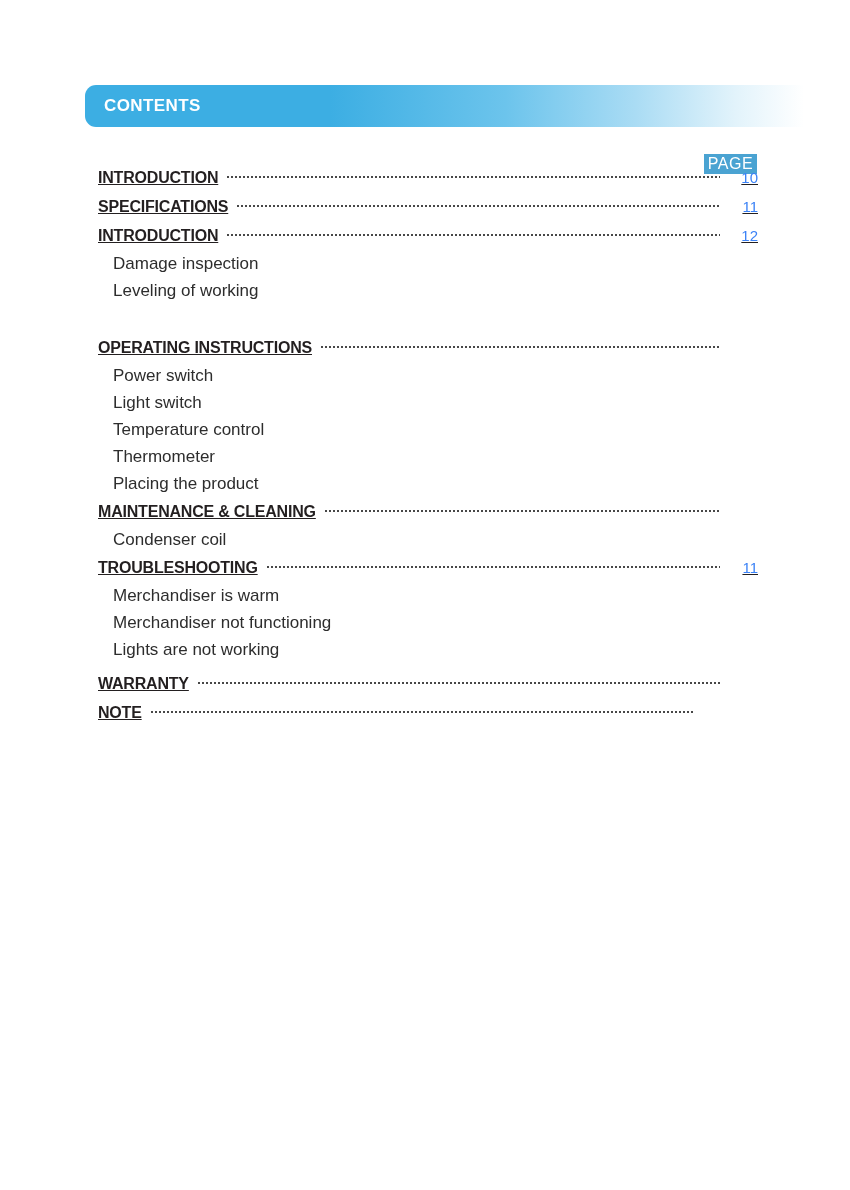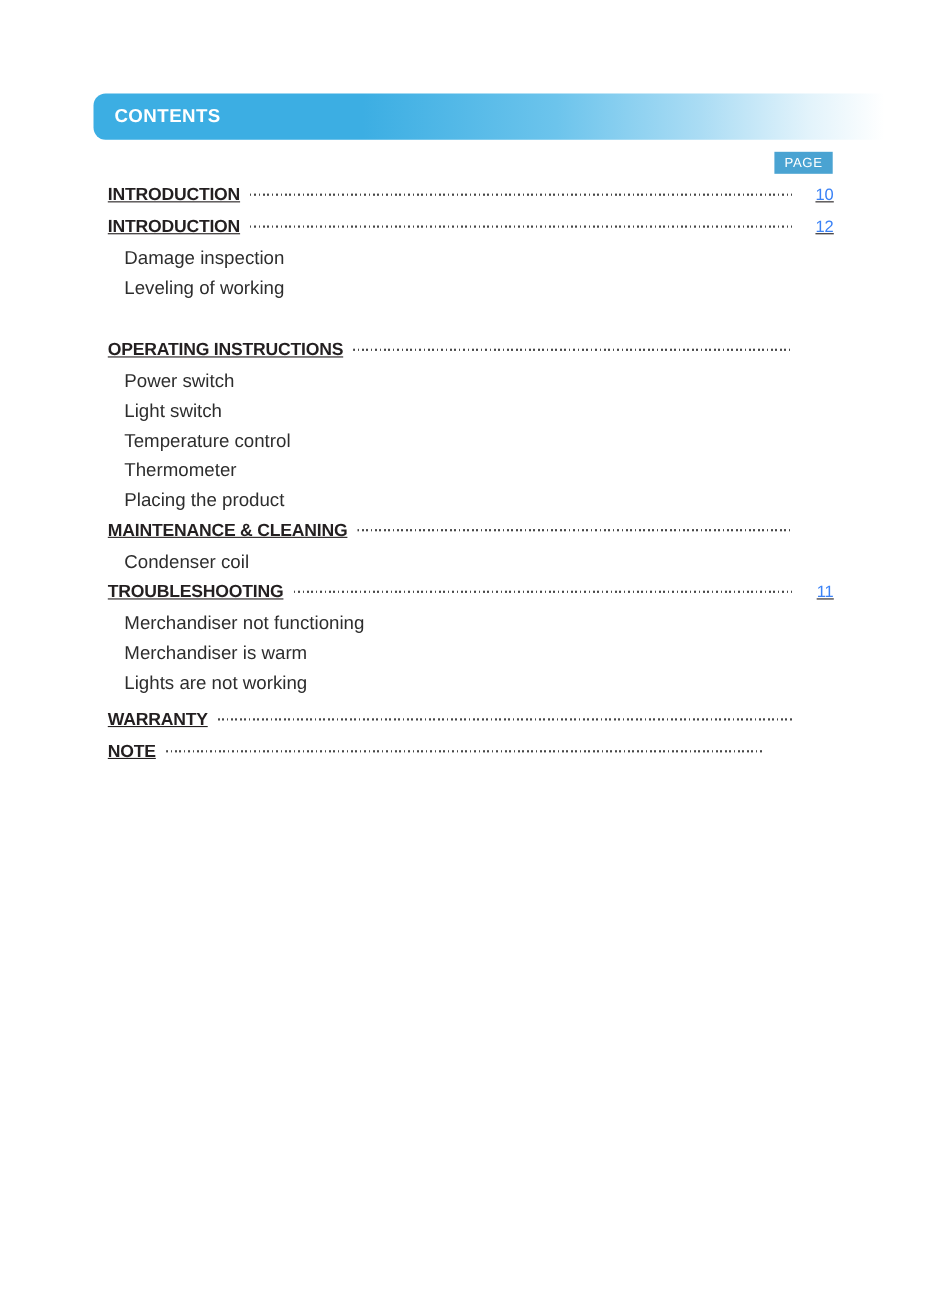--- a/index.html
+++ b/index.html
@@ -39,13 +39,13 @@
   
   .page-badge {
     position: absolute;
-    top: 138px;
+    top: 154px;
     right: 93px;
     width: 53px;
     height: 20px;
     background: #4aa3d2;
     color: #ffffff;
-    font-size: 12px;
+    font-size: 16px;
     letter-spacing: 0.5px;
     display: flex;
     align-items: center;

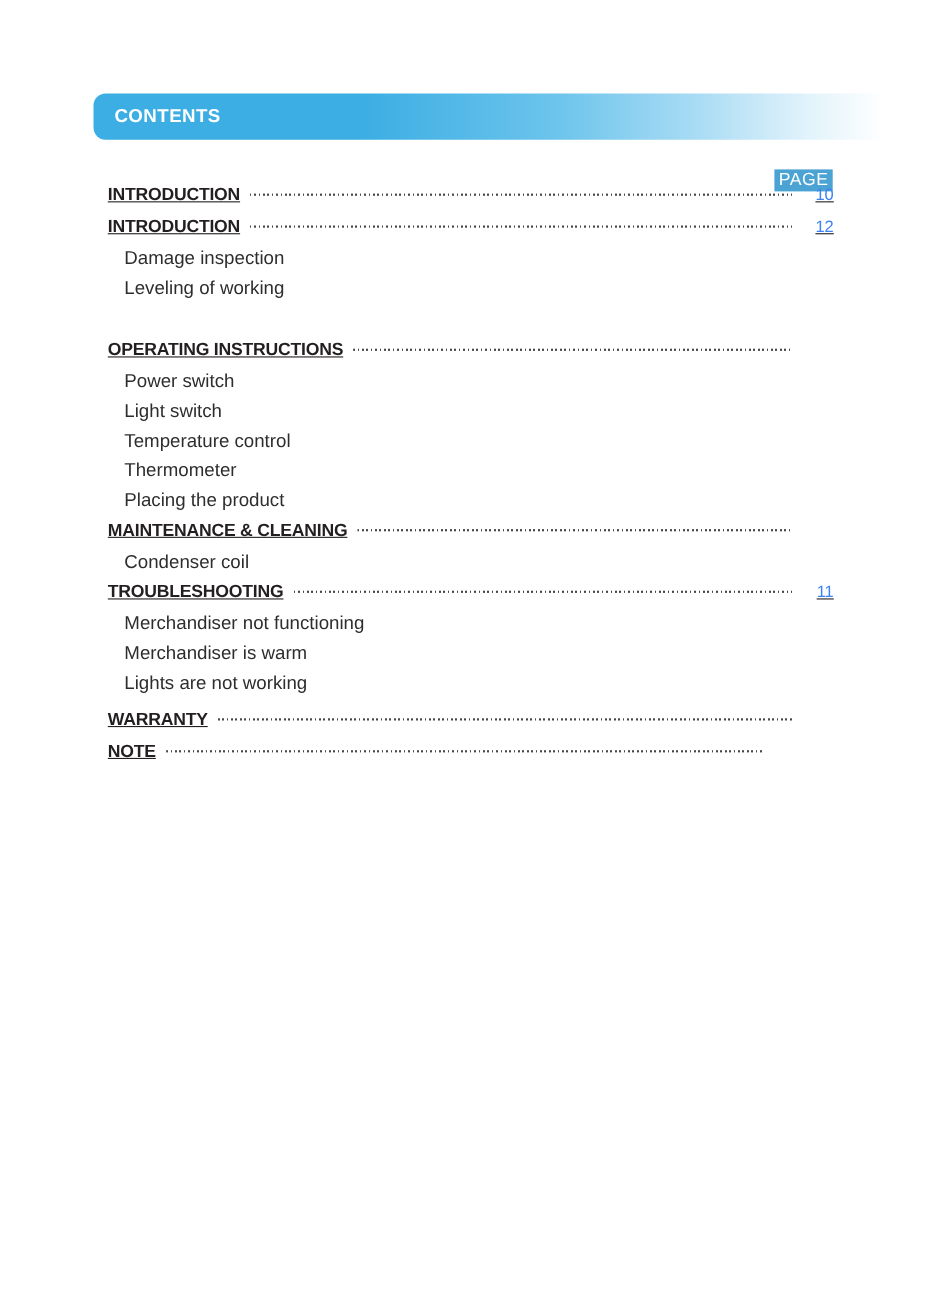--- a/index.html
+++ b/index.html
@@ -117,6 +117,11 @@
         <span class="pagecol">10</span>
       </div>
       <div class="row lvl1">
+        <span class="lab">SPECIFICATIONS</span>
+        <span class="leader"></span>
+        <span class="pagecol">11</span>
+      </div>
+      <div class="row lvl1">
         <span class="lab">INTRODUCTION</span>
         <span class="leader"></span>
         <span class="pagecol">12</span>

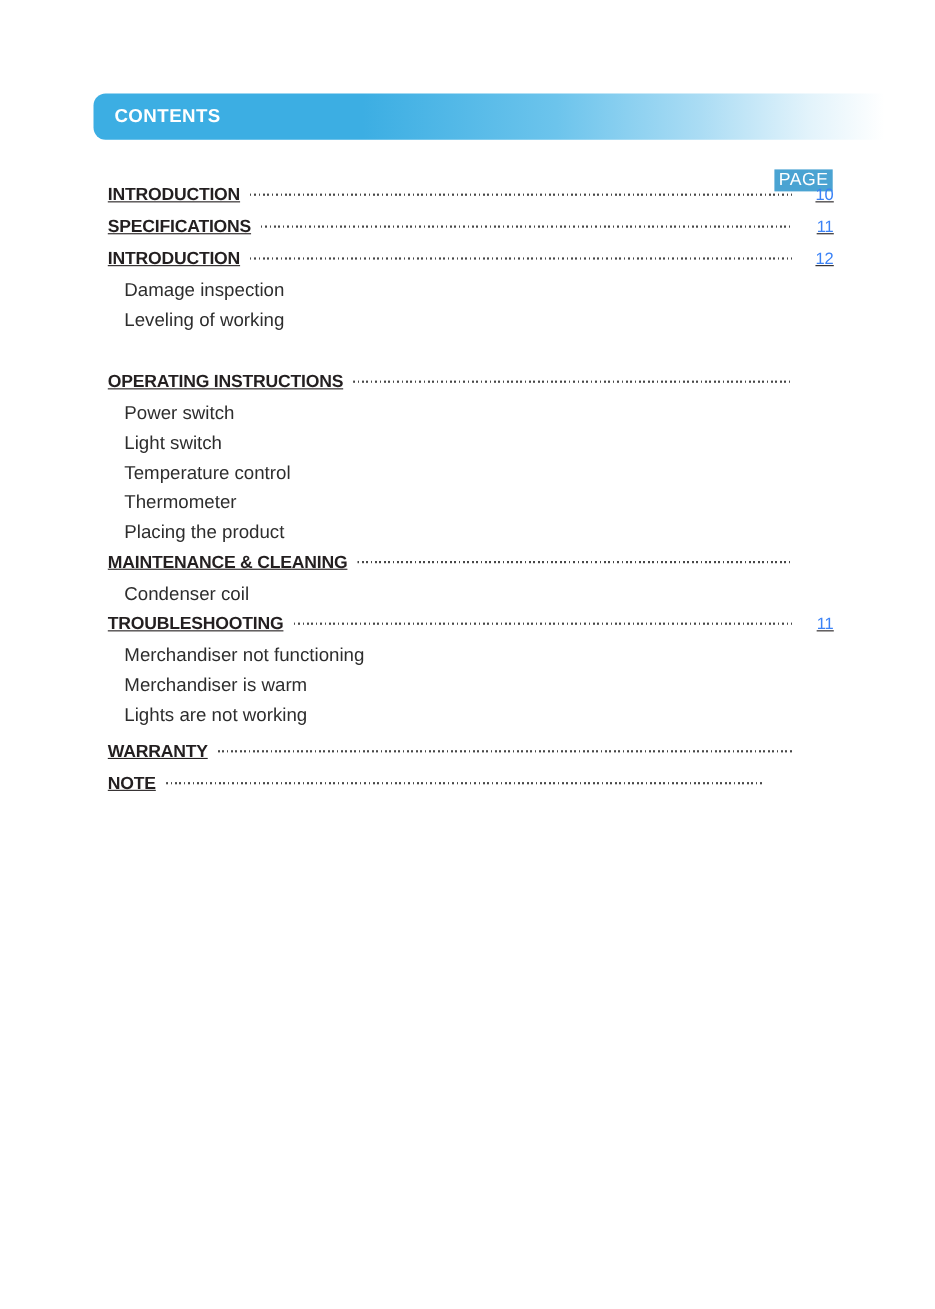--- a/index.html
+++ b/index.html
@@ -166,10 +166,10 @@
         <span class="pagecol">11</span>
       </div>
       <div class="row lvl2">
-        <span class="lab">Merchandiser not functioning</span>
+        <span class="lab">Merchandiser is warm</span>
       </div>
       <div class="row lvl2">
-        <span class="lab">Merchandiser is warm</span>
+        <span class="lab">Merchandiser not functioning</span>
       </div>
       <div class="row lvl2">
         <span class="lab">Lights are not working</span>

